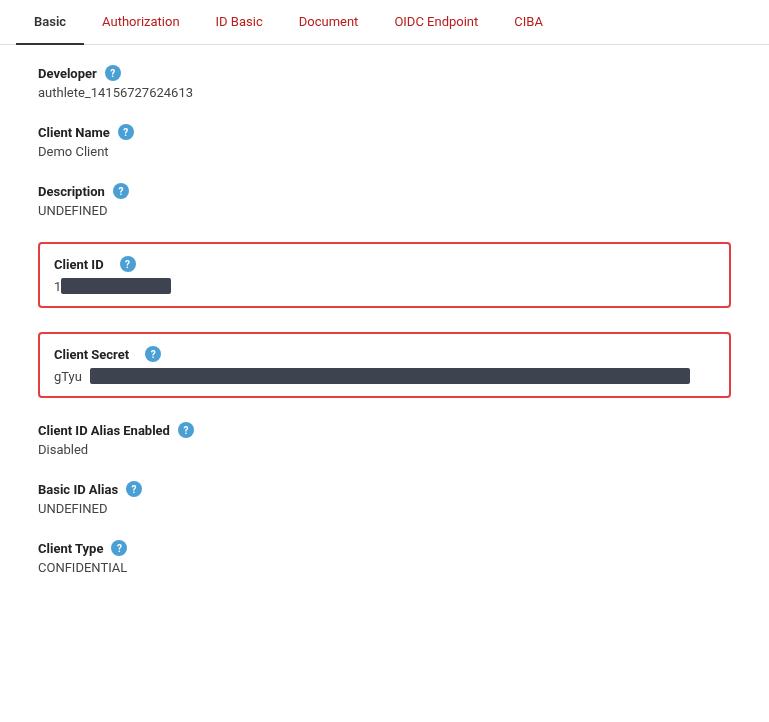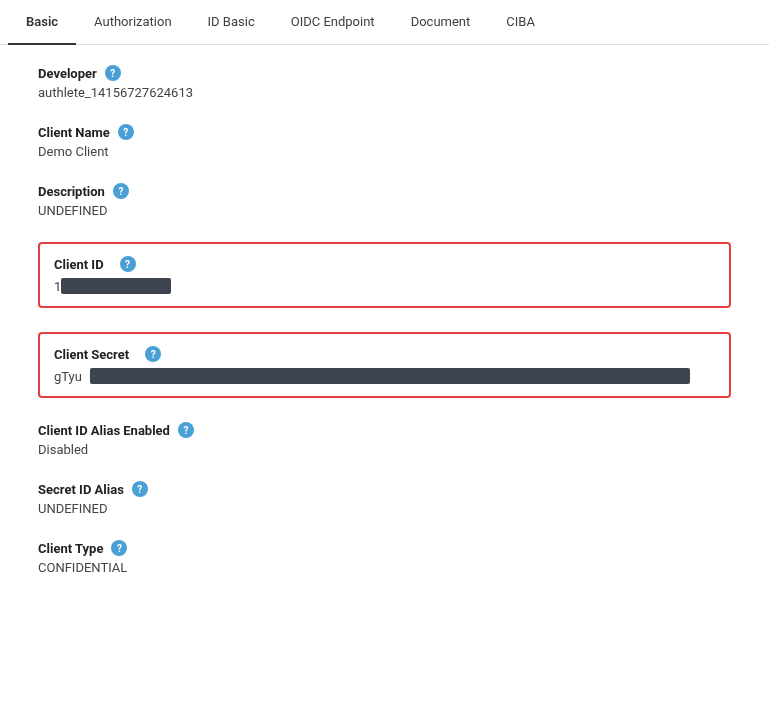--- a/index.html
+++ b/index.html
@@ -20,7 +20,7 @@
     .tabs {
       display: flex;
       border-bottom: 1px solid #ddd;
-      padding: 0 8px;
+      padding: 0 16px;
       background: #fff;
     }
 

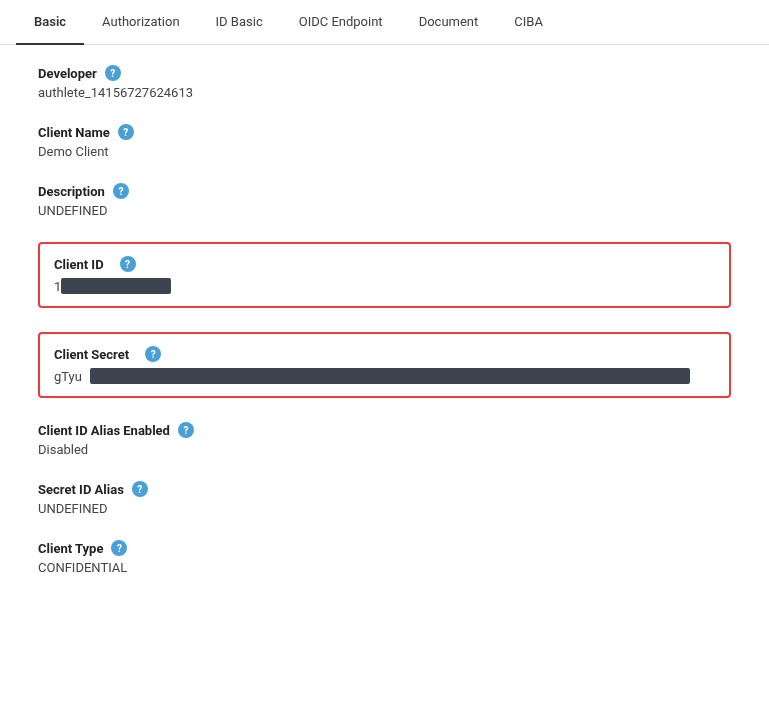--- a/index.html
+++ b/index.html
@@ -27,7 +27,7 @@
     .tab {
       padding: 14px 18px;
       cursor: pointer;
-      color: #404040;
+      color: #b91c1c;
       font-size: 13px;
       border-bottom: 2px solid transparent;
       margin-bottom: -1px;

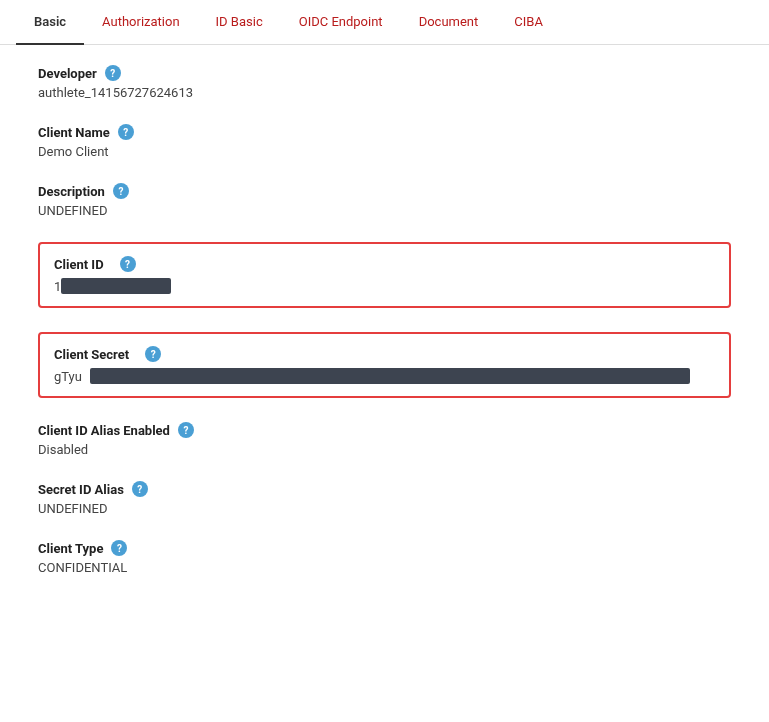--- a/index.html
+++ b/index.html
@@ -130,10 +130,10 @@
     <span>ID Basic</span>
   </div>
   <div class="tab">
+    <span>Document</span>
+  </div>
+  <div class="tab">
     <span>OIDC Endpoint</span>
-  </div>
-  <div class="tab">
-    <span>Document</span>
   </div>
   <div class="tab">
     <span>CIBA</span>

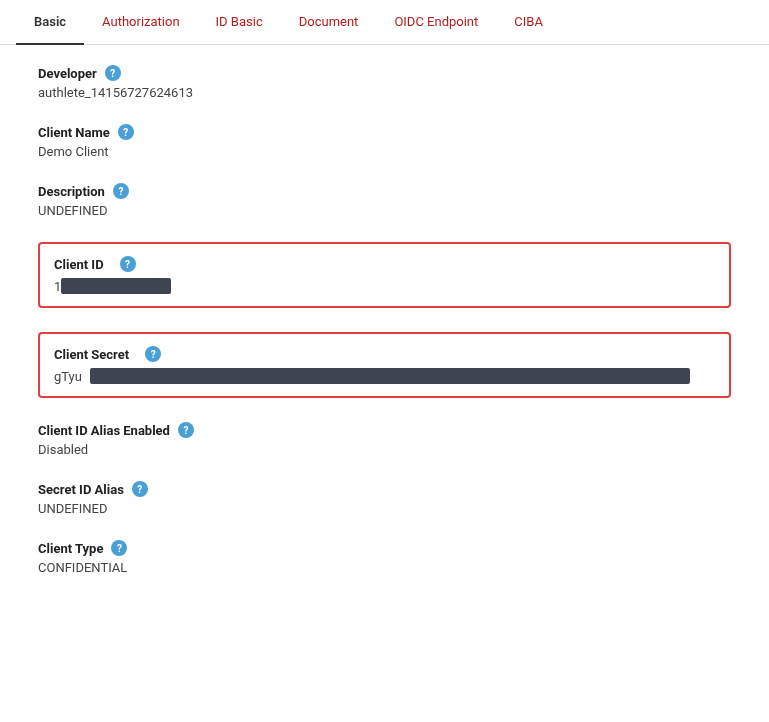--- a/index.html
+++ b/index.html
@@ -198,7 +198,7 @@
 
   <div class="field-section">
     <div class="field-label">
-      <span>Secret ID Alias</span>
+      <span>Basic ID Alias</span>
       <span class="help-icon">?</span>
     </div>
     <div class="field-value">UNDEFINED</div>

